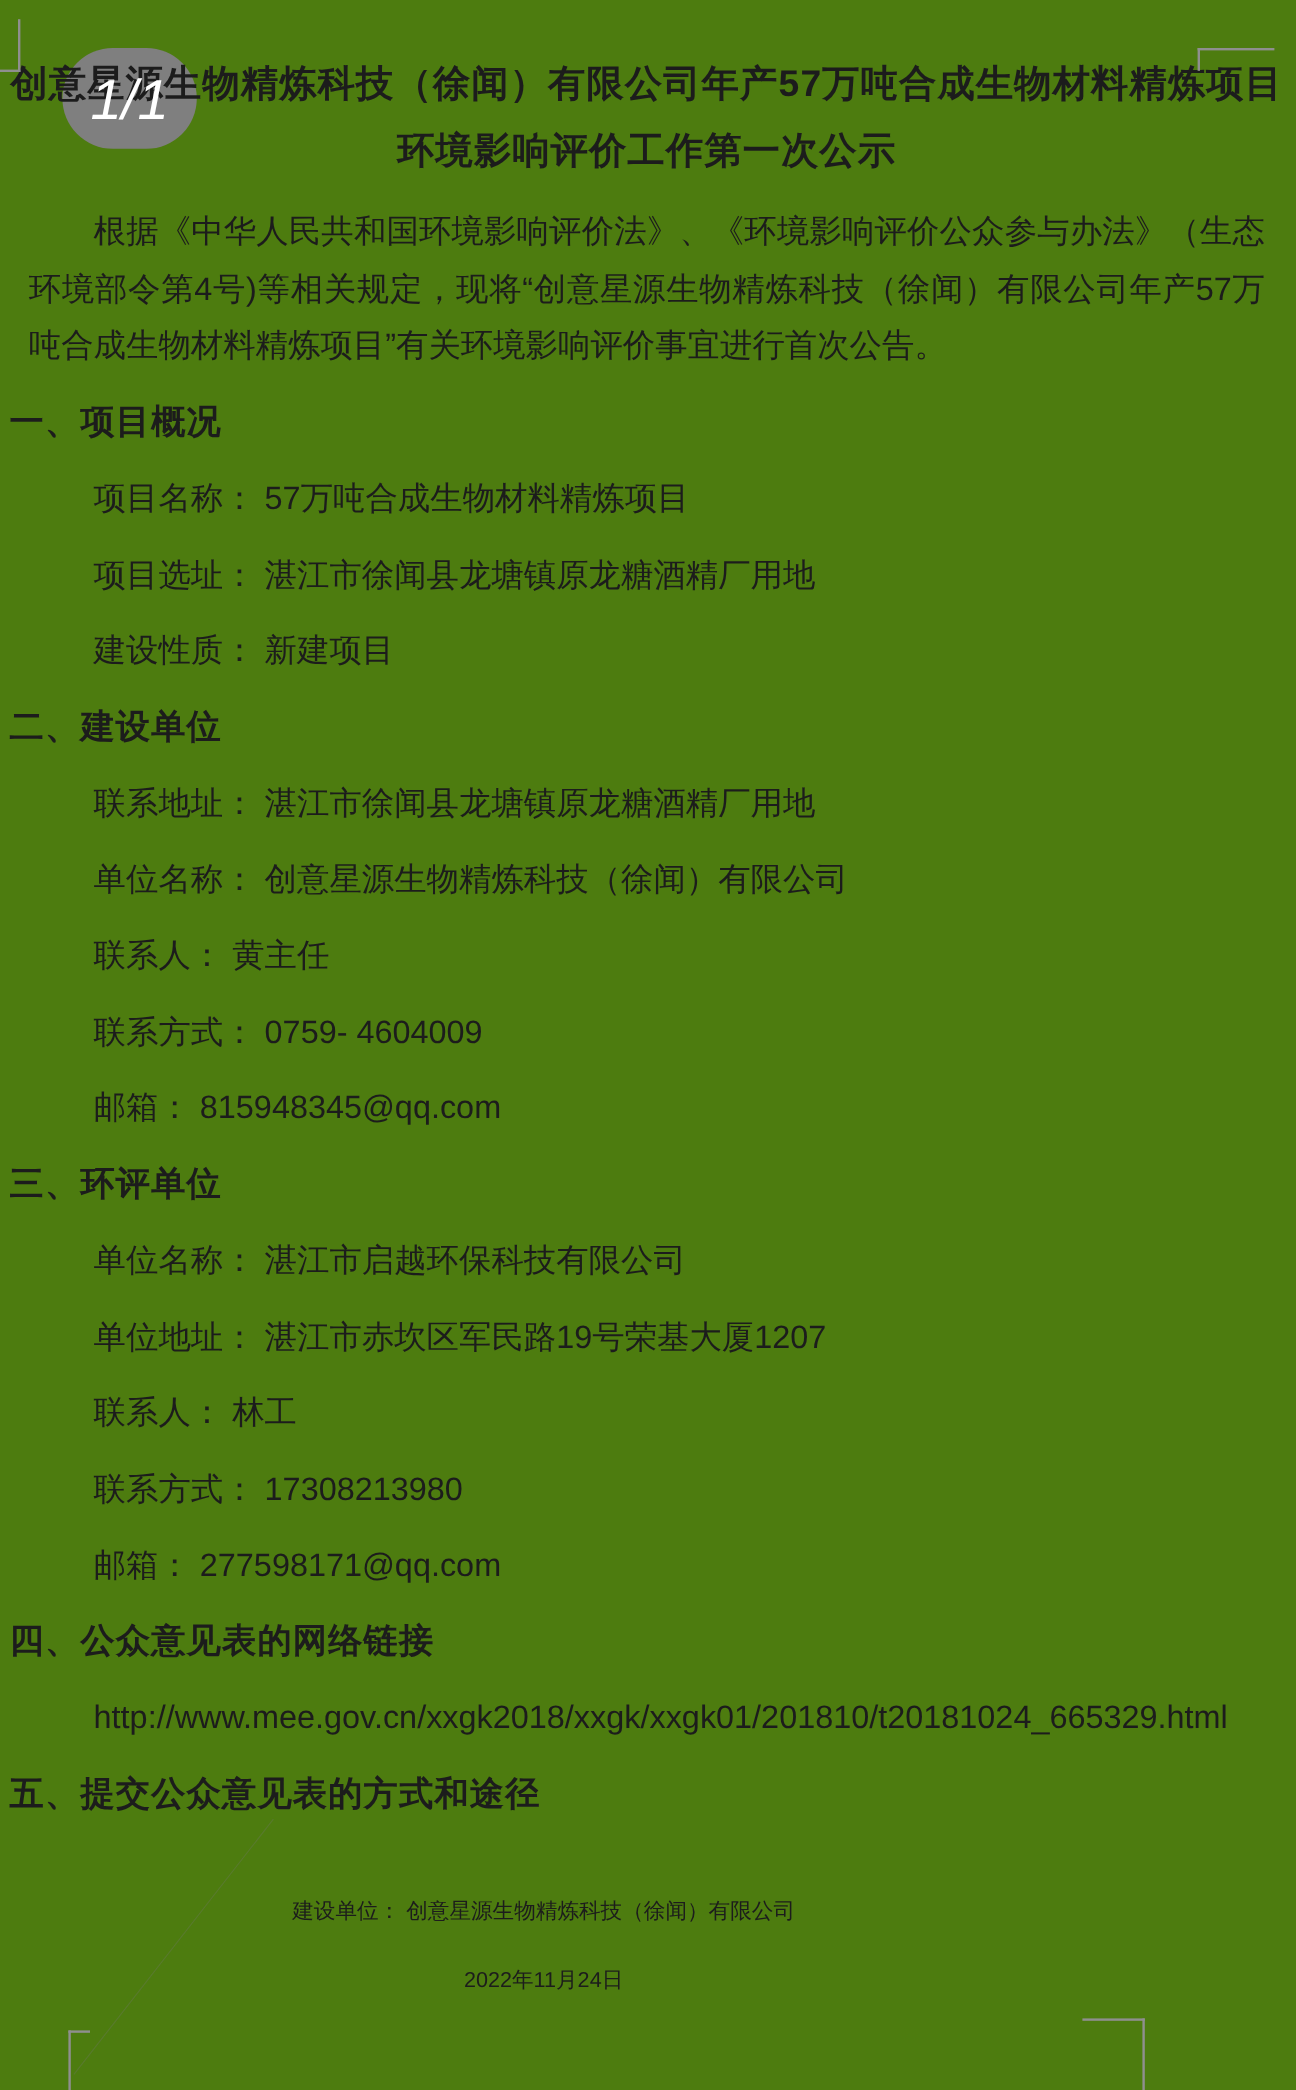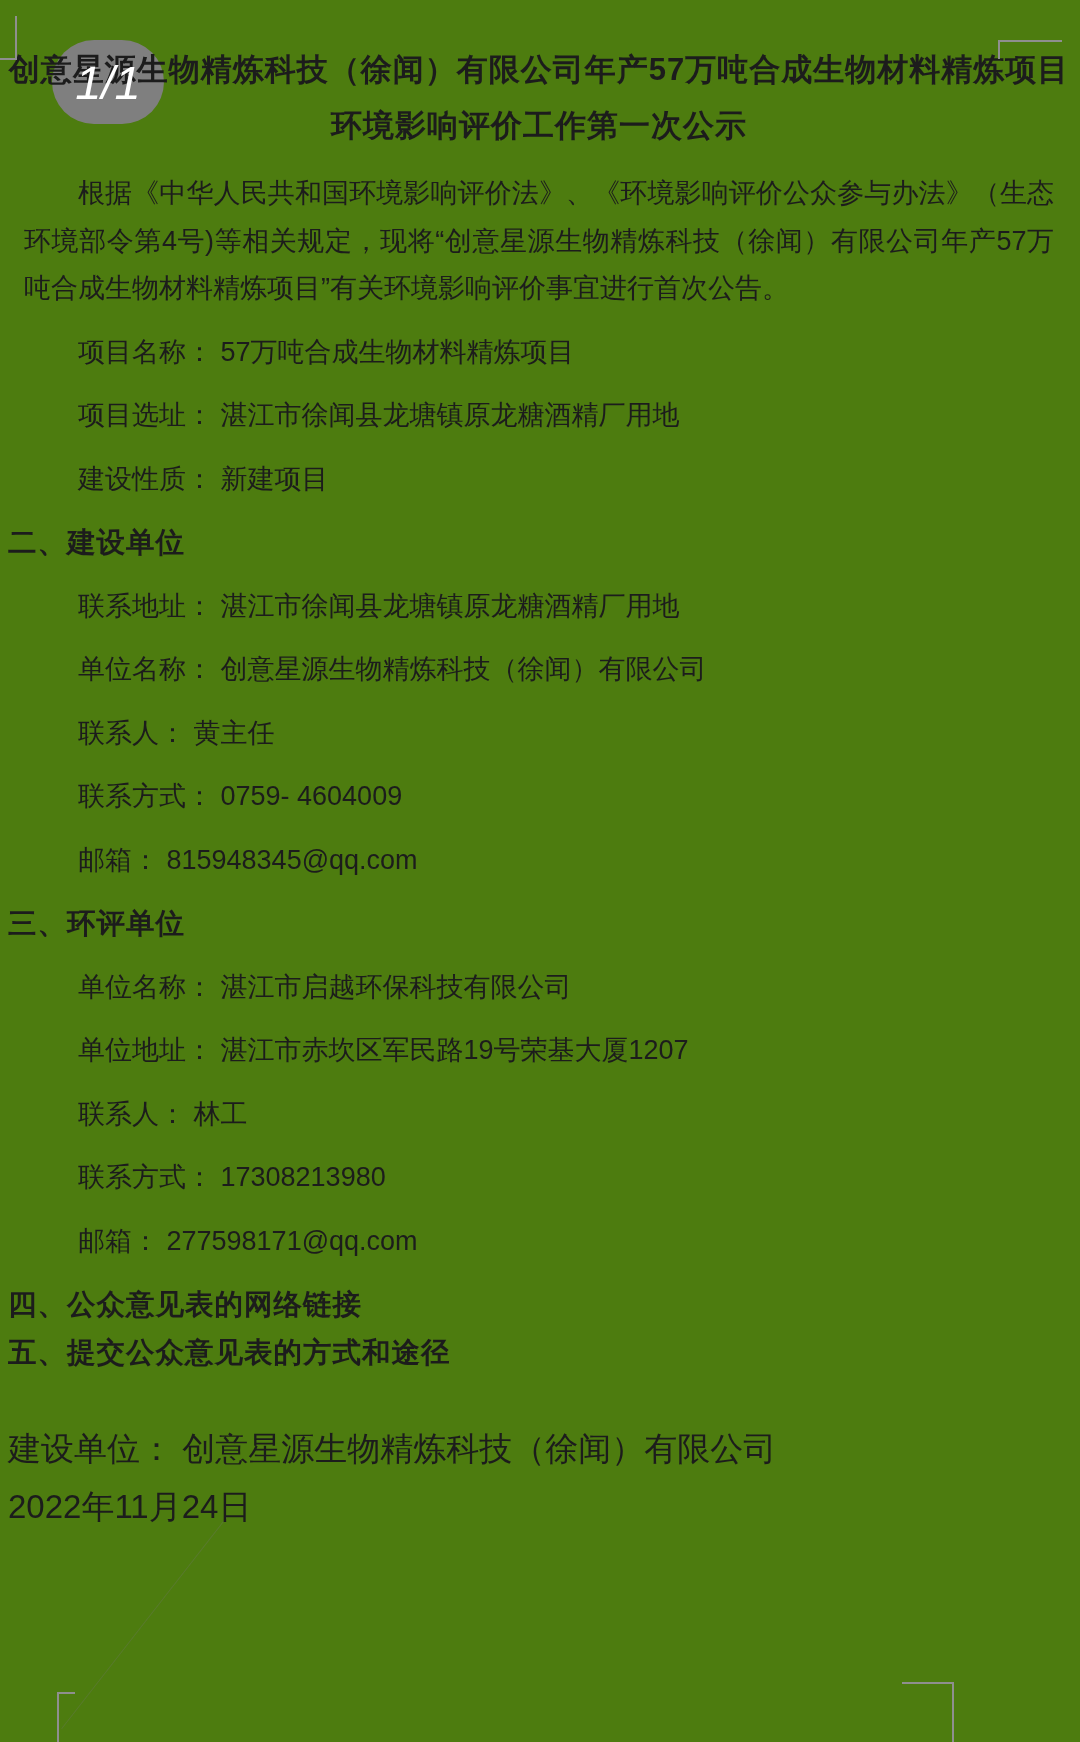--- a/index.html
+++ b/index.html
@@ -63,6 +63,7 @@
 
     <p class="para">根据《中华人民共和国环境影响评价法》、《环境影响评价公众参与办法》（生态环境部令第4号)等相关规定，现将“创意星源生物精炼科技（徐闻）有限公司年产57万吨合成生物材料精炼项目”有关环境影响评价事宜进行首次公告。</p>
 
+    <h2 class="sec">一、项目概况</h2>
     <p class="para">项目名称： 57万吨合成生物材料精炼项目</p>
     <p class="para">项目选址： 湛江市徐闻县龙塘镇原龙糖酒精厂用地</p>
     <p class="para">建设性质： 新建项目</p>

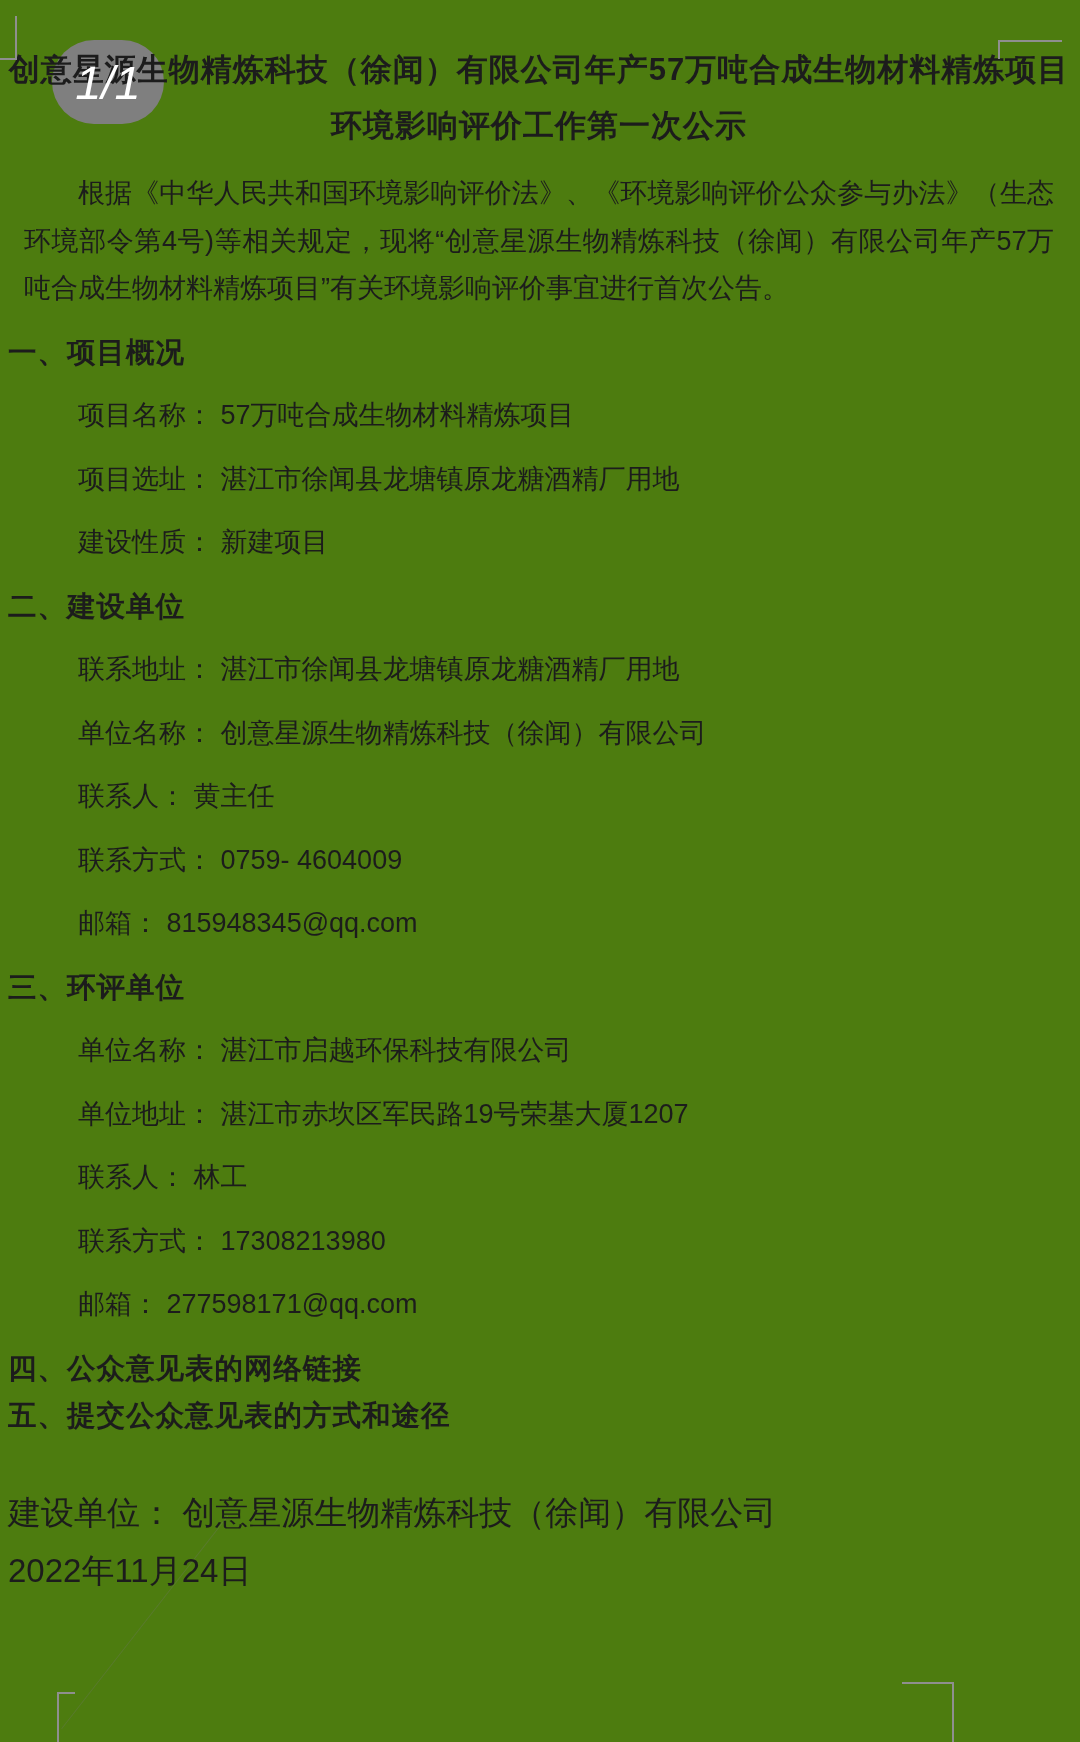--- a/index.html
+++ b/index.html
@@ -83,6 +83,7 @@
     <p class="para">邮箱： 277598171@qq.com</p>
 
     <h2 class="sec">四、公众意见表的网络链接</h2>
+    <p class="para">http://www.mee.gov.cn/xxgk2018/xxgk/xxgk01/201810/t20181024_665329.html</p>
 
     <h2 class="sec">五、提交公众意见表的方式和途径</h2>
 

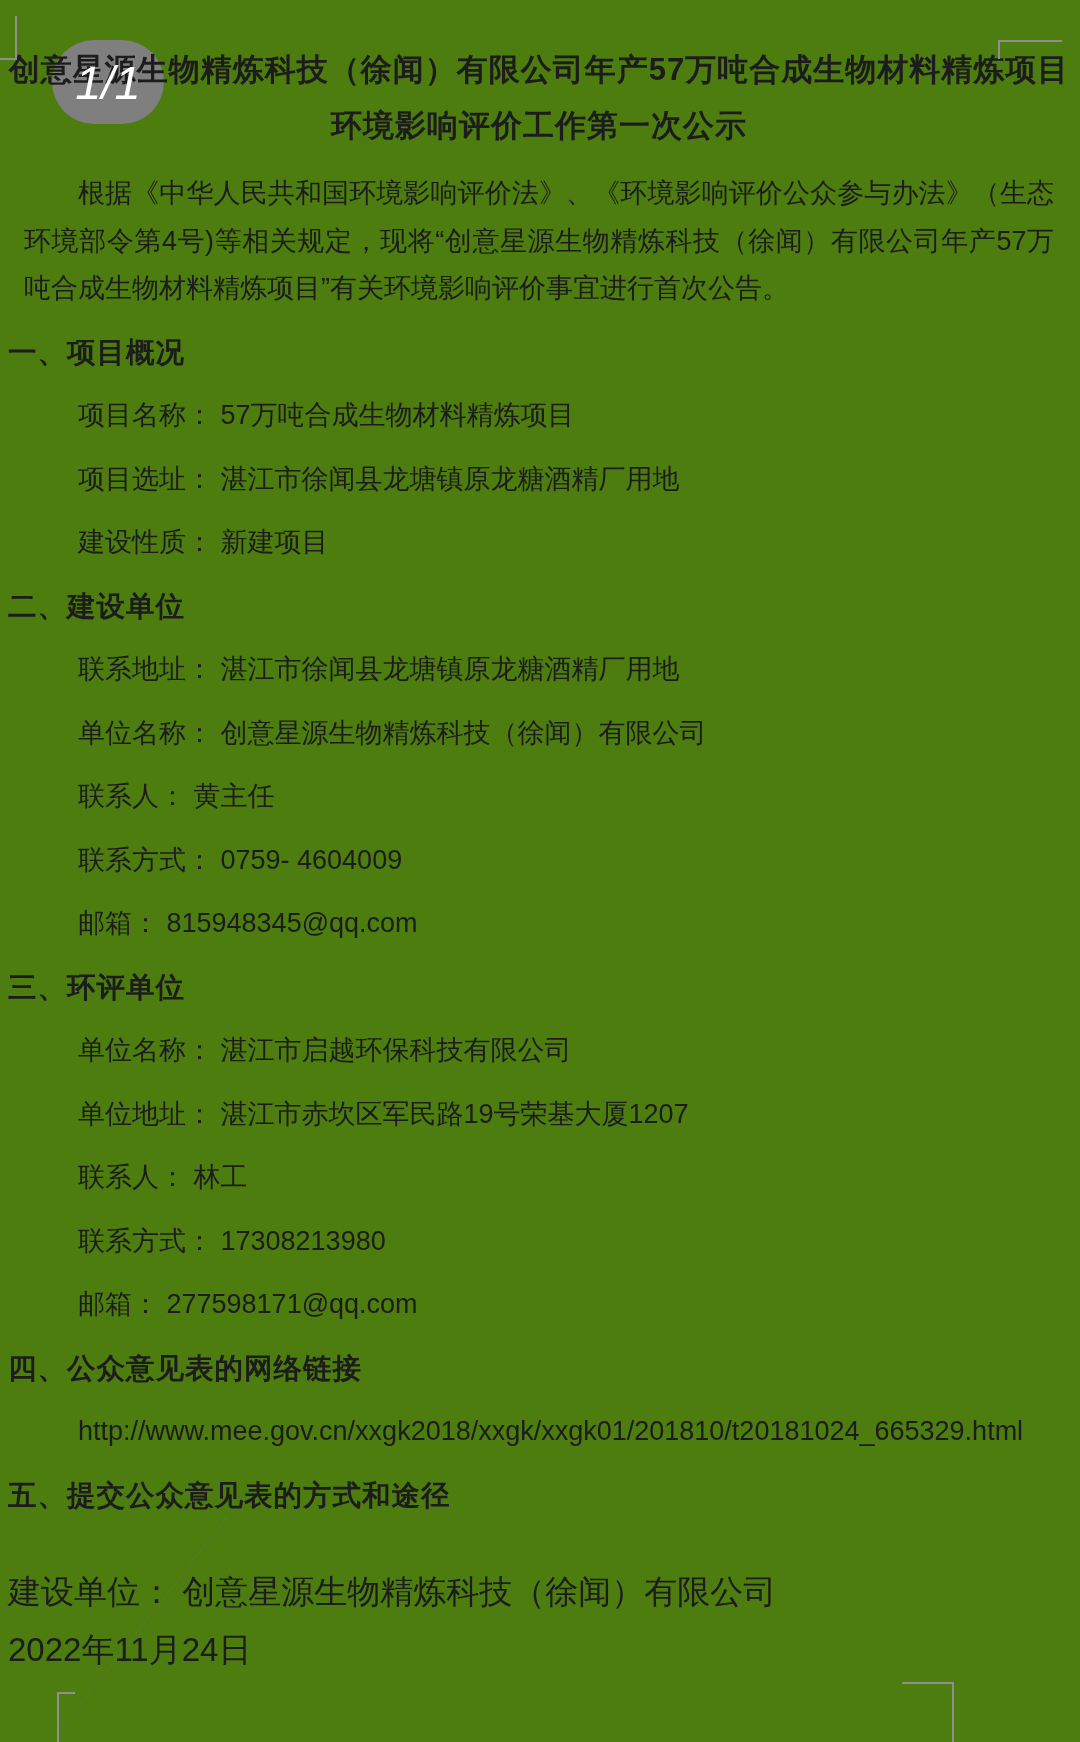--- a/index.html
+++ b/index.html
@@ -28,7 +28,7 @@
     text-align:justify;text-justify:inter-ideograph;
   }
   h2.sec{margin:0;font-size:28.5px;font-weight:700;line-height:47.5px;letter-spacing:1px;}
-  .footer{margin-top:44px;padding-right:172px;text-align:left;font-size:33px;line-height:58px;}
+  .footer{margin-top:44px;padding-right:172px;text-align:center;font-size:18px;line-height:58px;}
   .footer p{margin:0;}
   
   .corner{position:absolute;border:0 solid #8f8f8f;z-index:2;}

